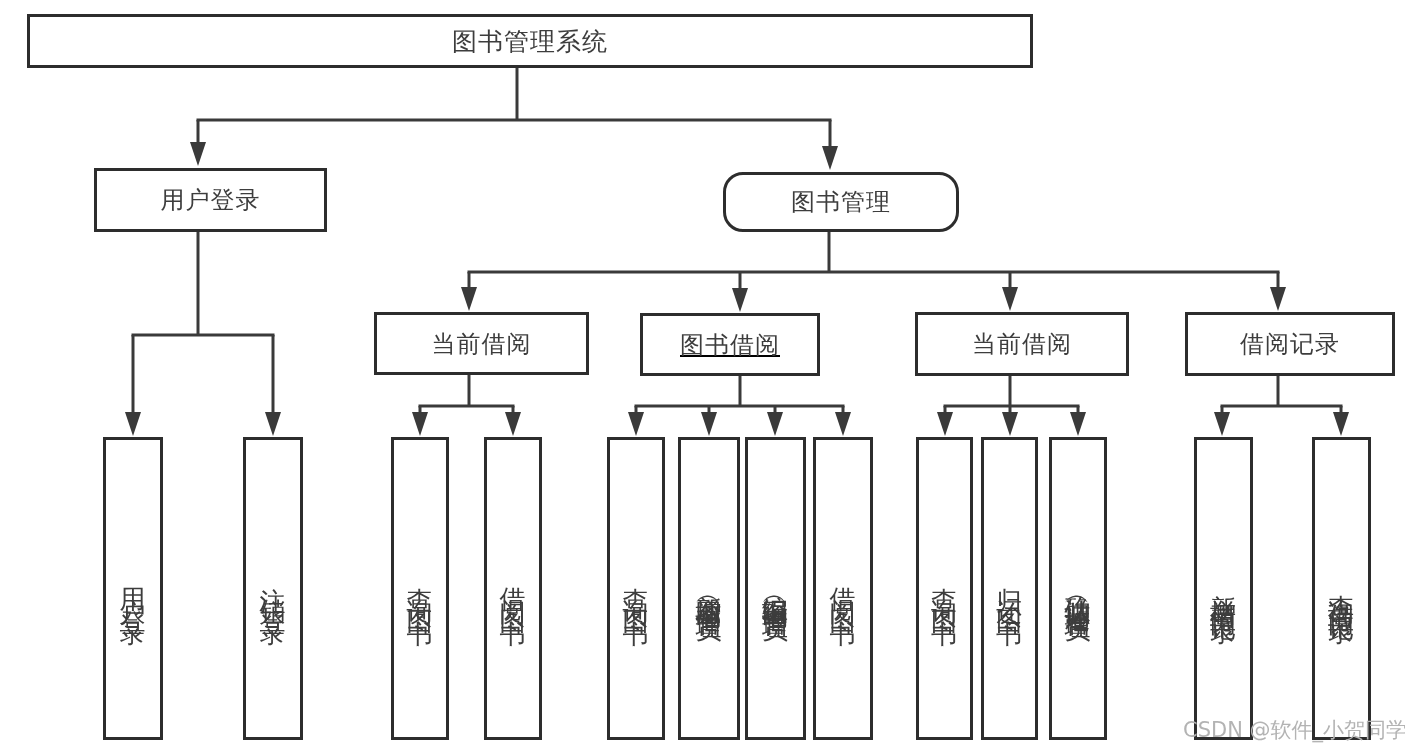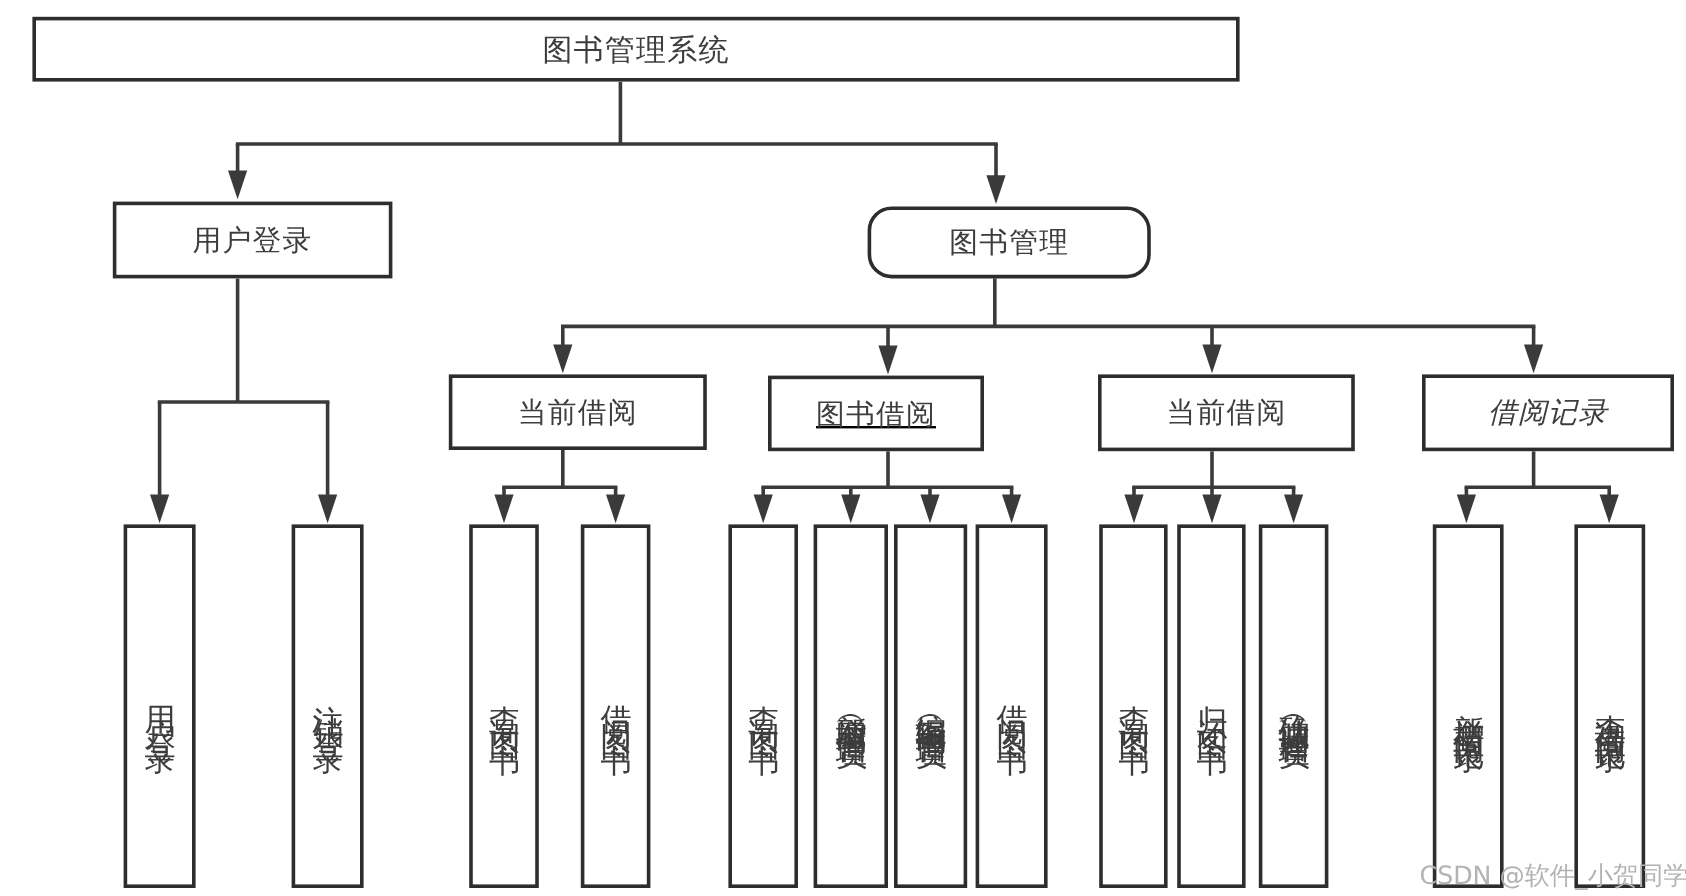--- a/index.html
+++ b/index.html
@@ -153,7 +153,7 @@
   <div class="node" style="left:903px; top:312px; width:214px; height:64px;justify-content:center;">
     <span class="hlabel">当前借阅</span>
   </div>
-  <div class="node" style="left:1173px; top:312px; width:210px; height:64px;font-style:italic;">
+  <div class="node" style="left:1173px; top:312px; width:210px; height:64px;">
     <span class="hlabel">借阅记录</span>
   </div>
 

